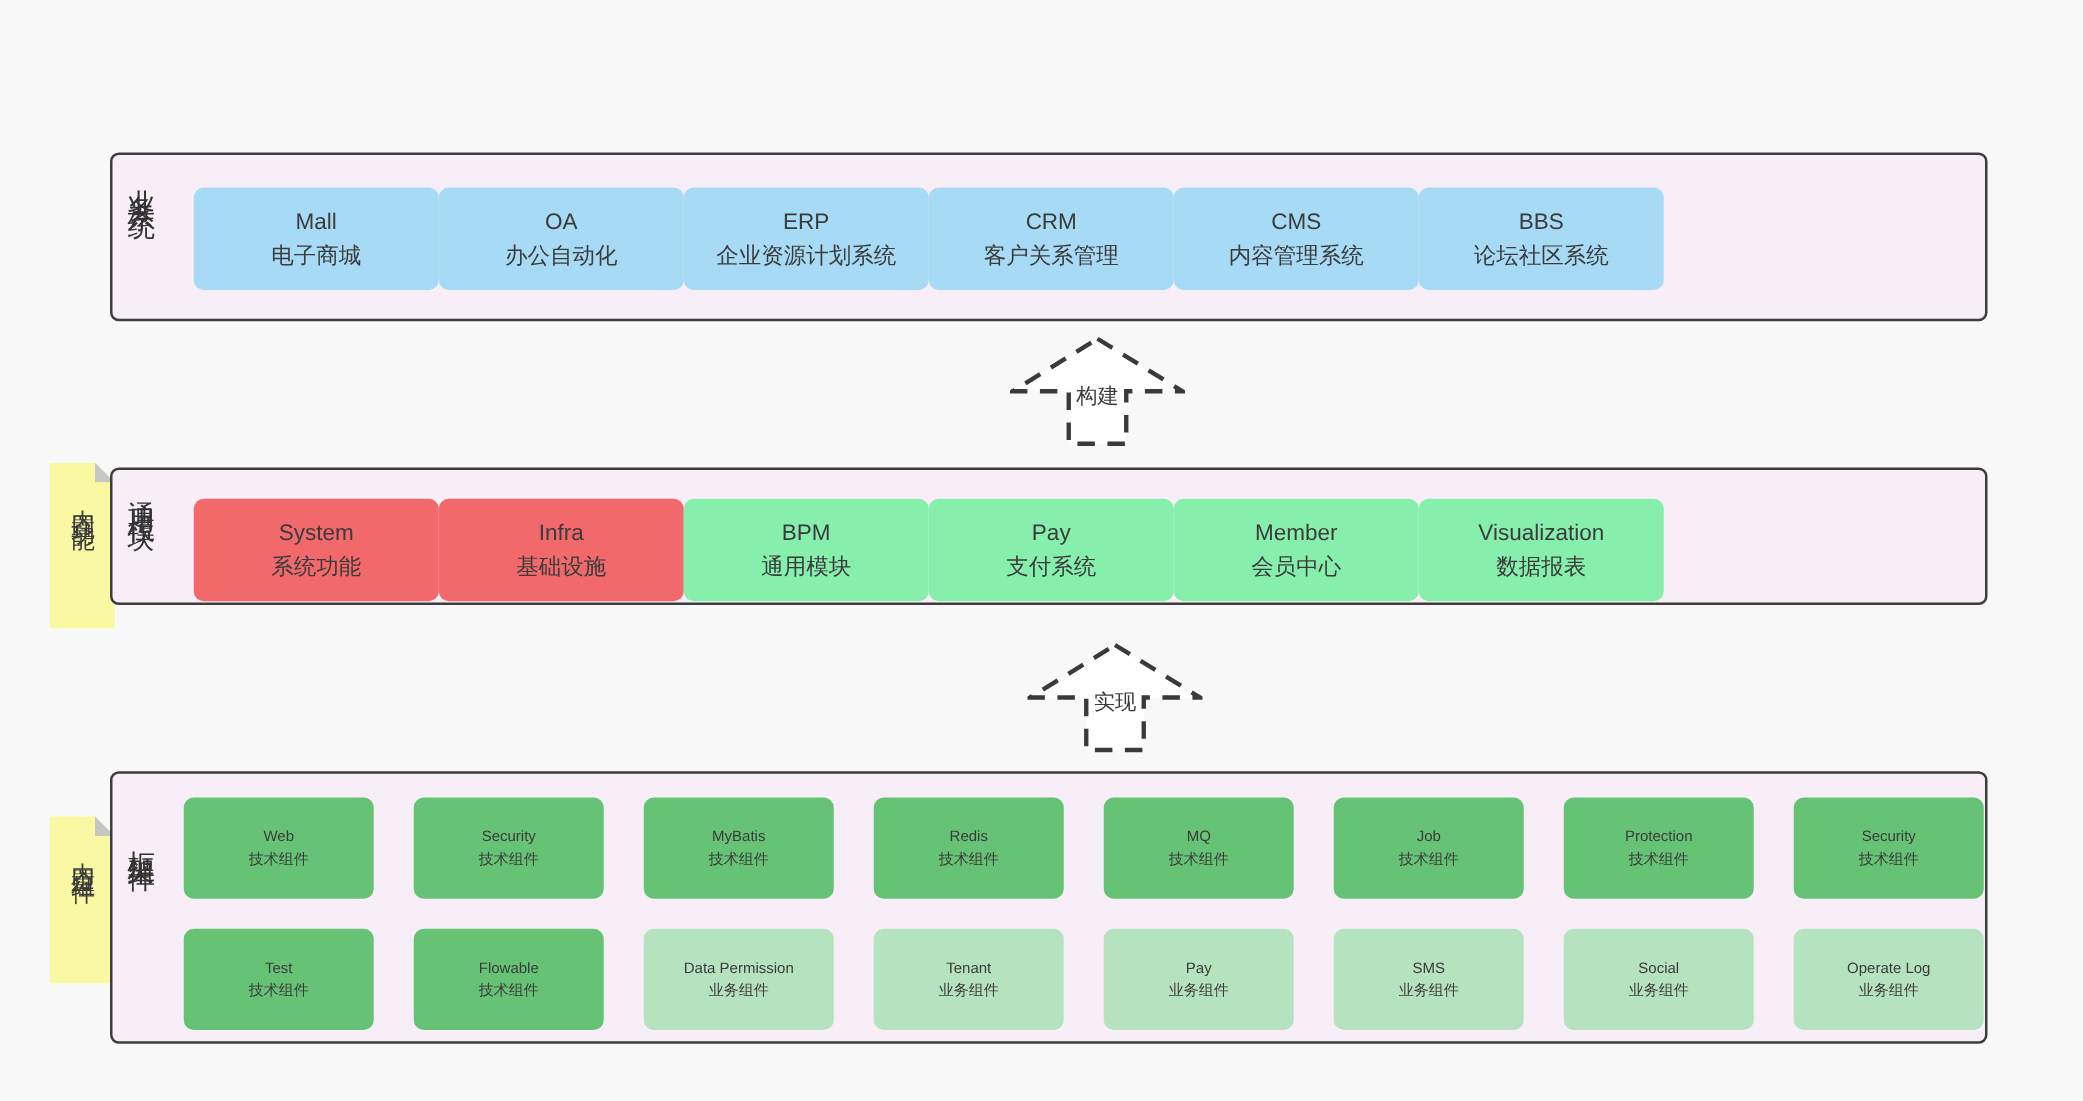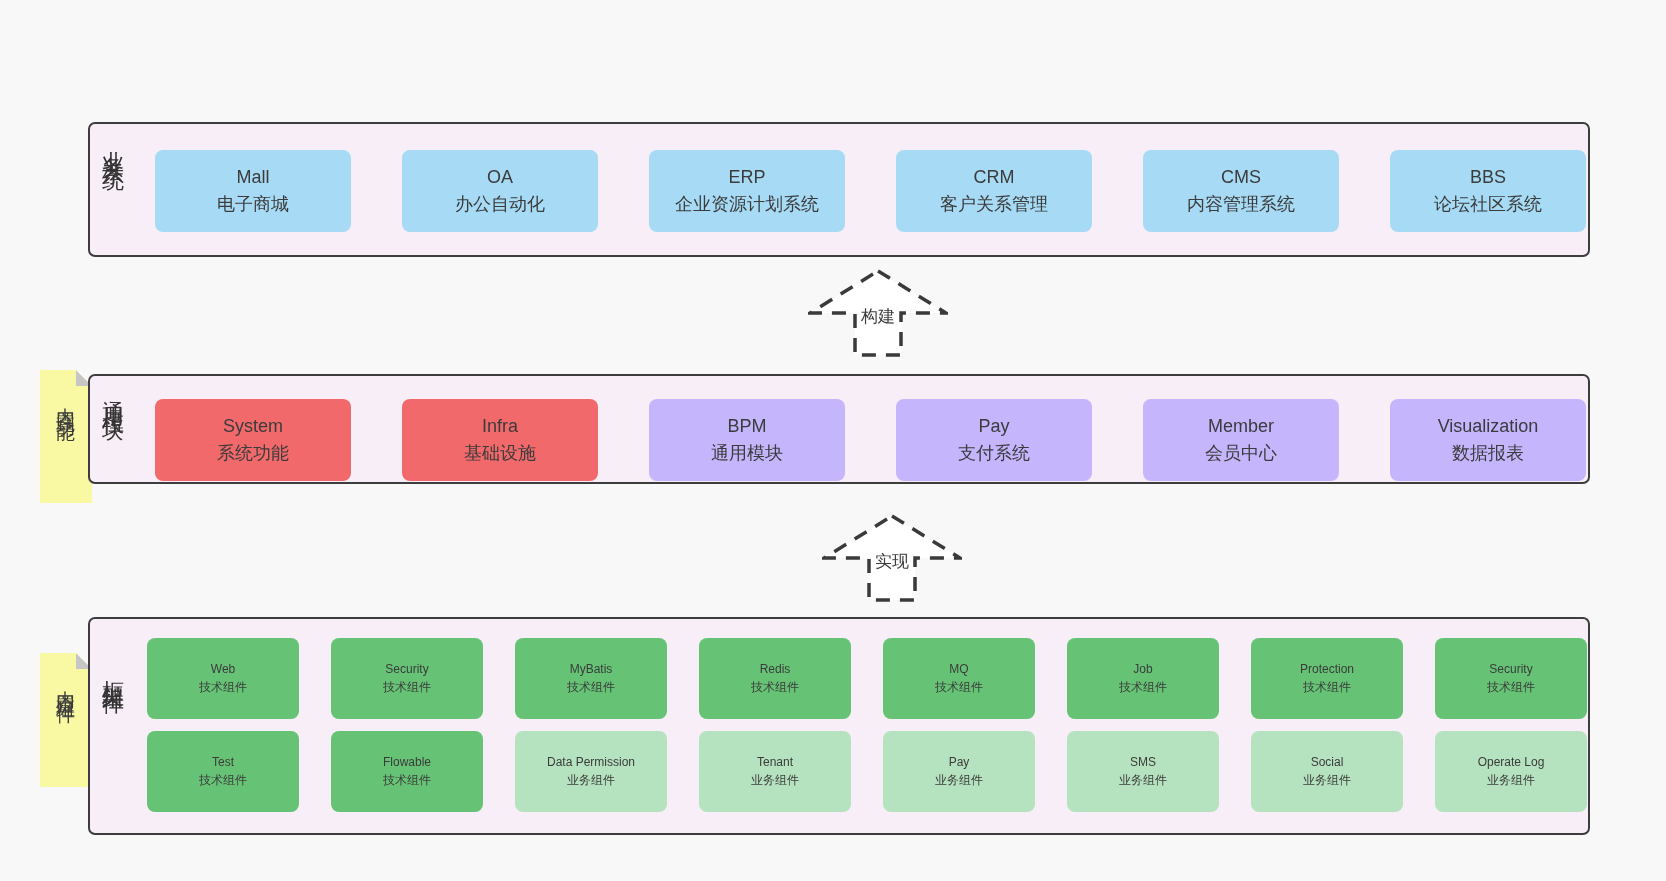--- a/index.html
+++ b/index.html
@@ -20,7 +20,7 @@
   #panel-components .vlabel{top:44px;letter-spacing:4px;}
 
   .row{position:absolute;display:flex;}
-  .row-wide{left:65px;gap:51px;}
+  .row-wide{left:65px;}
   #panel-business .row{top:26px;}
   #panel-modules .row{top:23px;}
   .row-narrow{left:57px;gap:32px;}

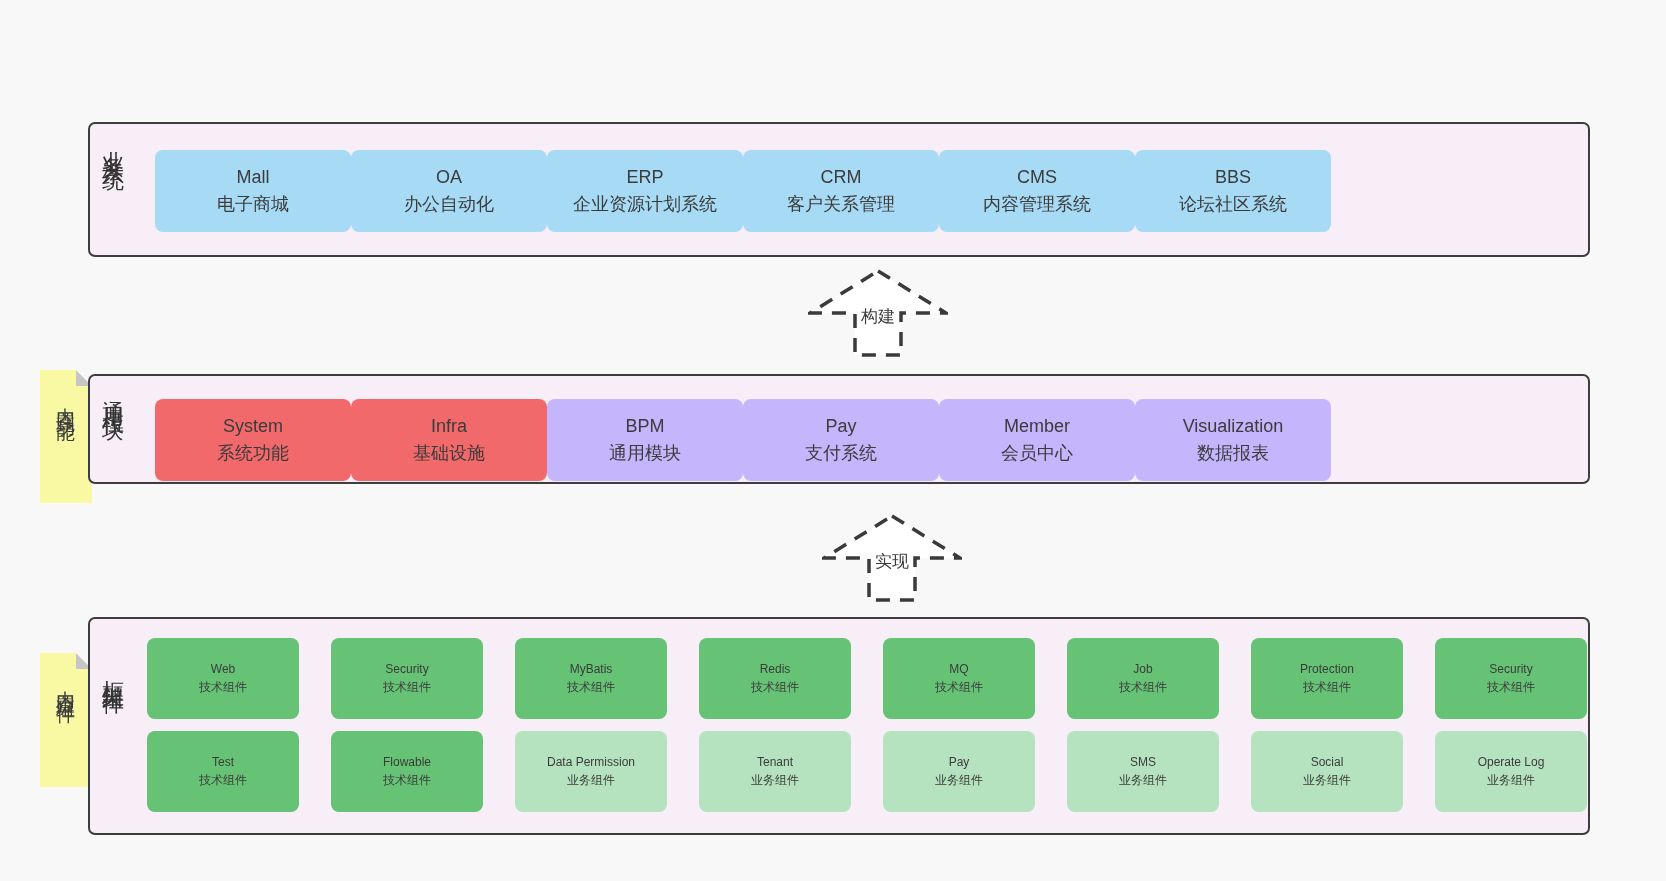--- a/index.html
+++ b/index.html
@@ -33,7 +33,7 @@
   .b-narrow{width:152px;height:81px;font-size:12px;line-height:1.42;padding:0 15px;}
   .blue{background:#a7dbf5;}
   .red{background:#f2696b;}
-  .pink{background:#c4b5fd;}
+  .pink{background:#86efac;}
   .gdark{background:#66c375;}
   .glight{background:#b6e3bf;}
 

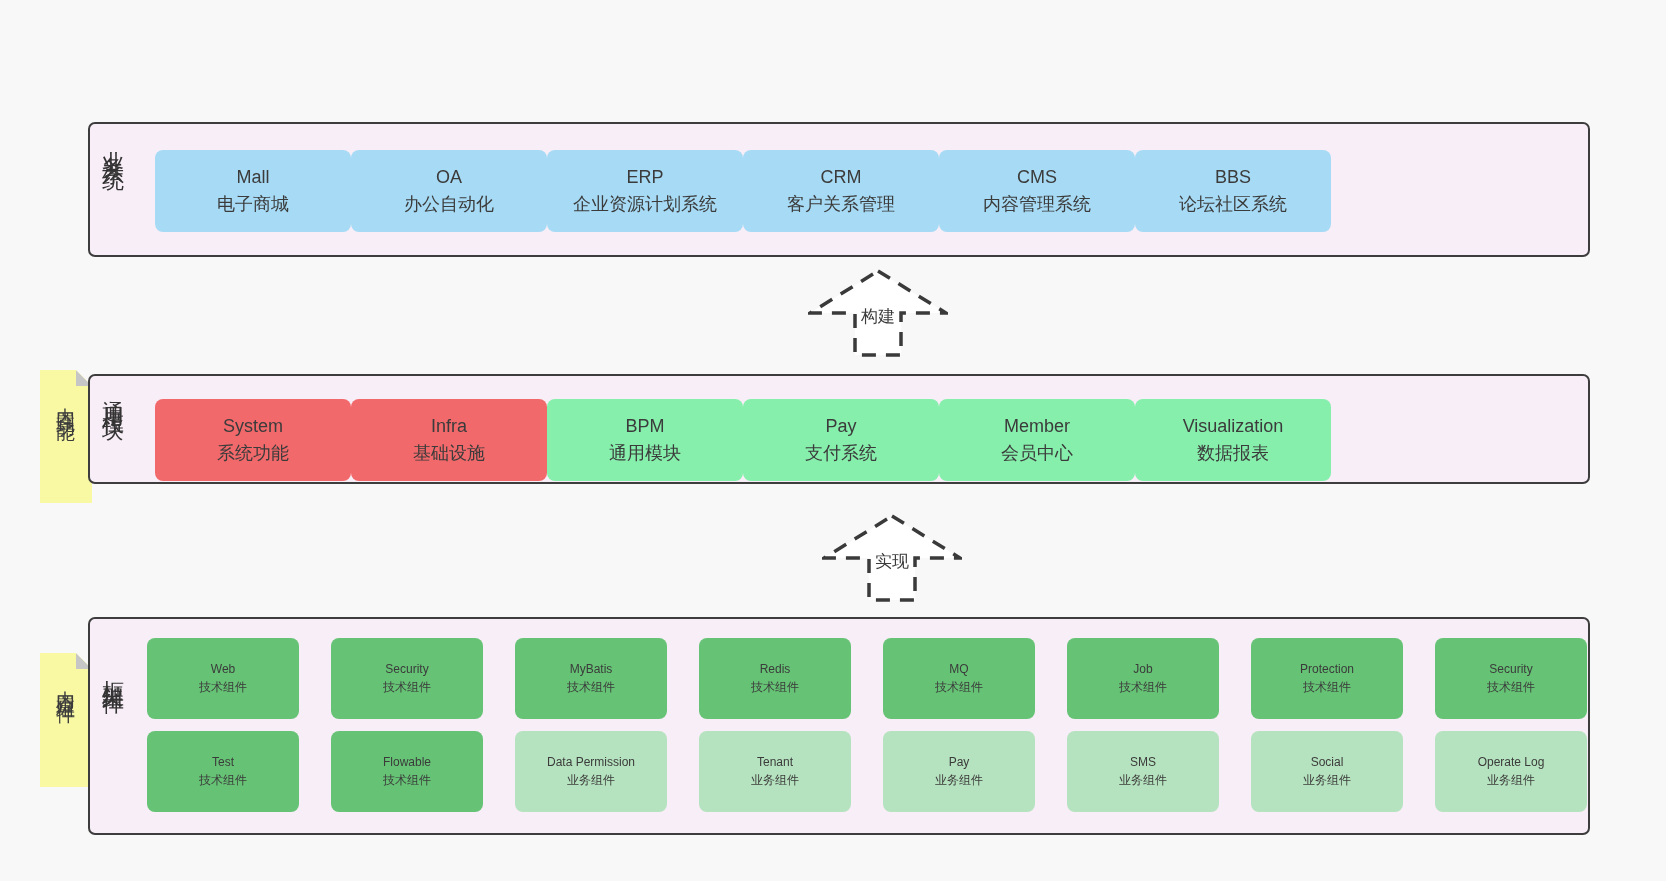--- a/index.html
+++ b/index.html
@@ -25,7 +25,7 @@
   #panel-modules .row{top:23px;}
   .row-narrow{left:57px;gap:32px;}
   #row-tech{top:19px;}
-  #row-biz{top:112px;}
+  #row-biz{top:124px;}
 
   .box{display:flex;flex-direction:column;justify-content:center;align-items:center;
        text-align:center;border-radius:8px;box-sizing:border-box;}

